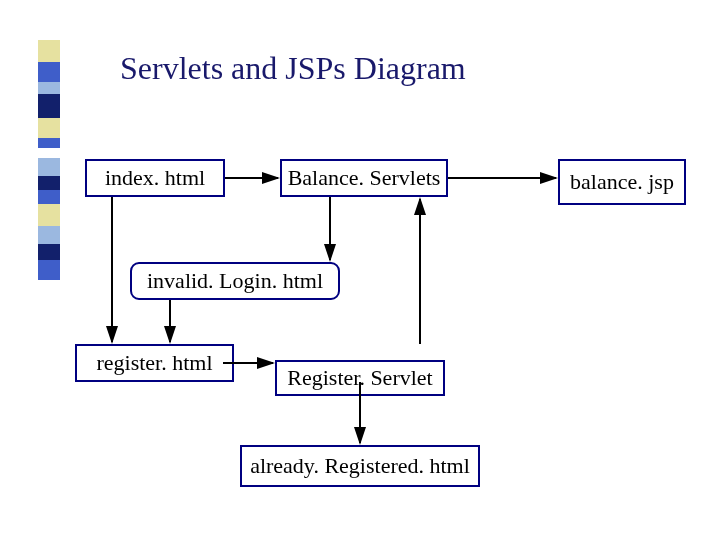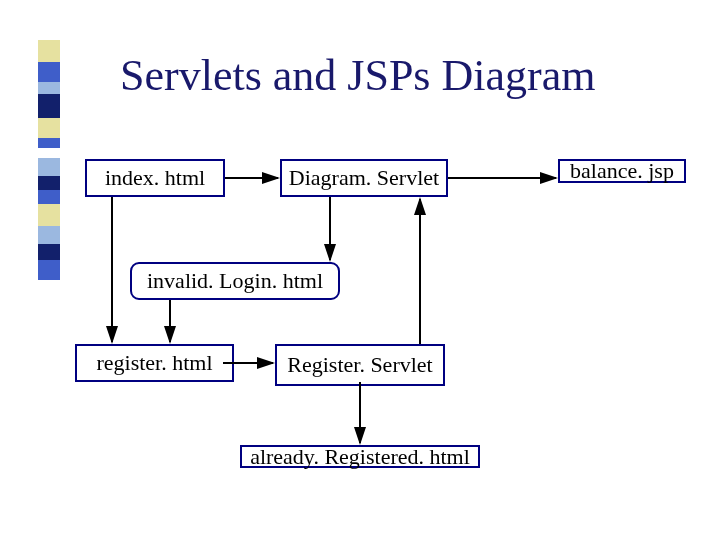--- a/index.html
+++ b/index.html
@@ -21,7 +21,7 @@
   .seg { width: 100%; }
   .title {
     position: absolute;
-    font-size: 44px;
+    font-size: 32px;
     color: #19196b;
     left: 120px;
     top: 50px;

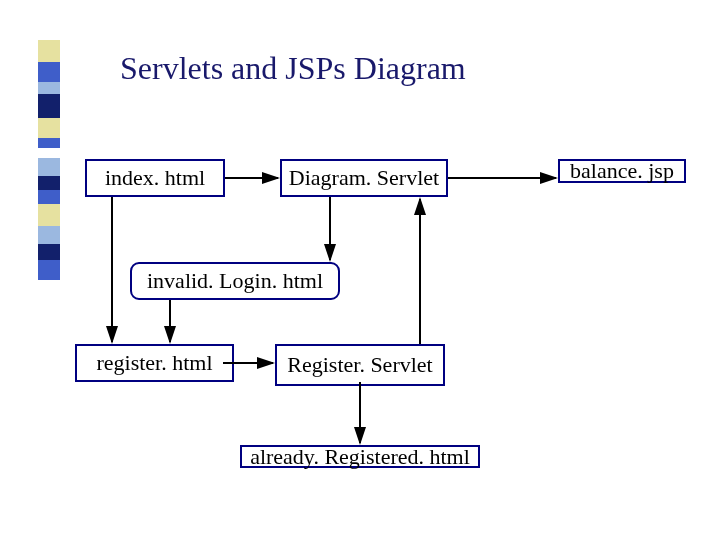--- a/index.html
+++ b/index.html
@@ -70,7 +70,7 @@
 
 <div class="node" style="left:85px; top:159px; width:140px; height:38px;">index. html</div>
 
-<div class="node" style="left:280px; top:159px; width:168px; height:38px;">Diagram. Servlet</div>
+<div class="node" style="left:280px; top:159px; width:168px; height:38px;">Balance. Servlets</div>
 
 <div class="node" style="left:558px; top:159px; width:128px; height:24px;">balance. jsp</div>
 

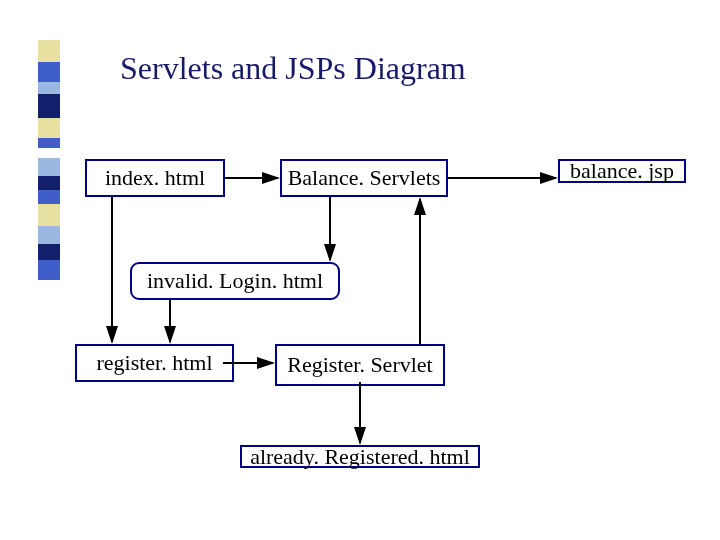--- a/index.html
+++ b/index.html
@@ -72,7 +72,7 @@
 
 <div class="node" style="left:280px; top:159px; width:168px; height:38px;">Balance. Servlets</div>
 
-<div class="node" style="left:558px; top:159px; width:128px; height:24px;">balance. jsp</div>
+<div class="node" style="left:558px; top:159px; width:128px; height:46px;">balance. jsp</div>
 
 <div class="node" style="left:130px; top:262px; width:210px; height:38px;border-radius:9px;">invalid. Login. html</div>
 

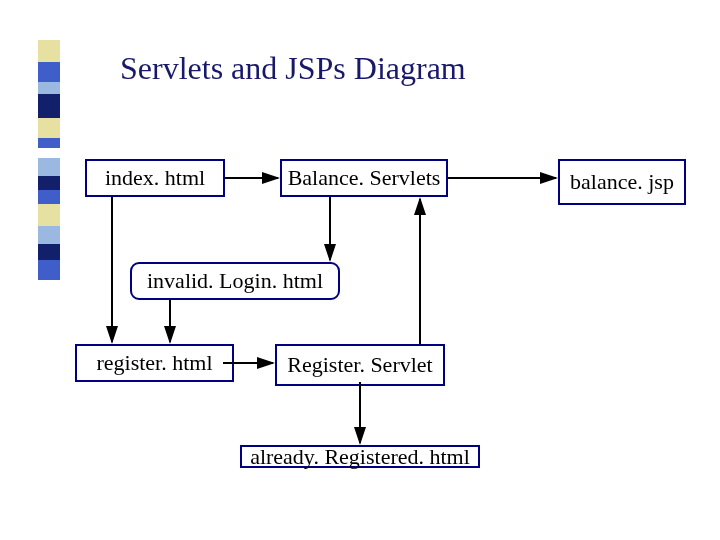--- a/index.html
+++ b/index.html
@@ -78,7 +78,7 @@
 
 <div class="node" style="left:75px; top:344px; width:159px; height:38px;">register. html</div>
 
-<div class="node" style="left:275px; top:344px; width:170px; height:42px;">Register. Servlet</div>
+<div class="node" style="left:275px; top:360px; width:170px; height:36px;">Register. Servlet</div>
 
 <div class="node" style="left:240px; top:445px; width:240px; height:23px;">already. Registered. html</div>
 

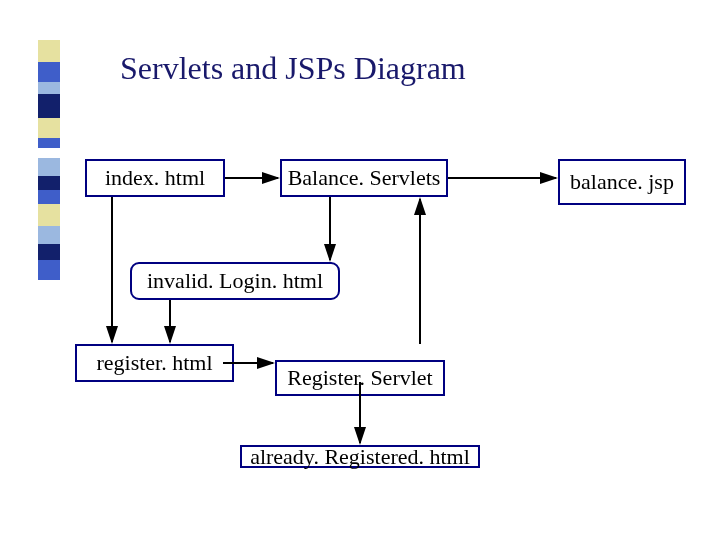--- a/index.html
+++ b/index.html
@@ -80,7 +80,7 @@
 
 <div class="node" style="left:275px; top:360px; width:170px; height:36px;">Register. Servlet</div>
 
-<div class="node" style="left:240px; top:445px; width:240px; height:23px;">already. Registered. html</div>
+<div class="node" style="left:240px; top:445px; width:240px; height:42px;">already. Registered. html</div>
 
 <svg class="arrows">
   <defs>

